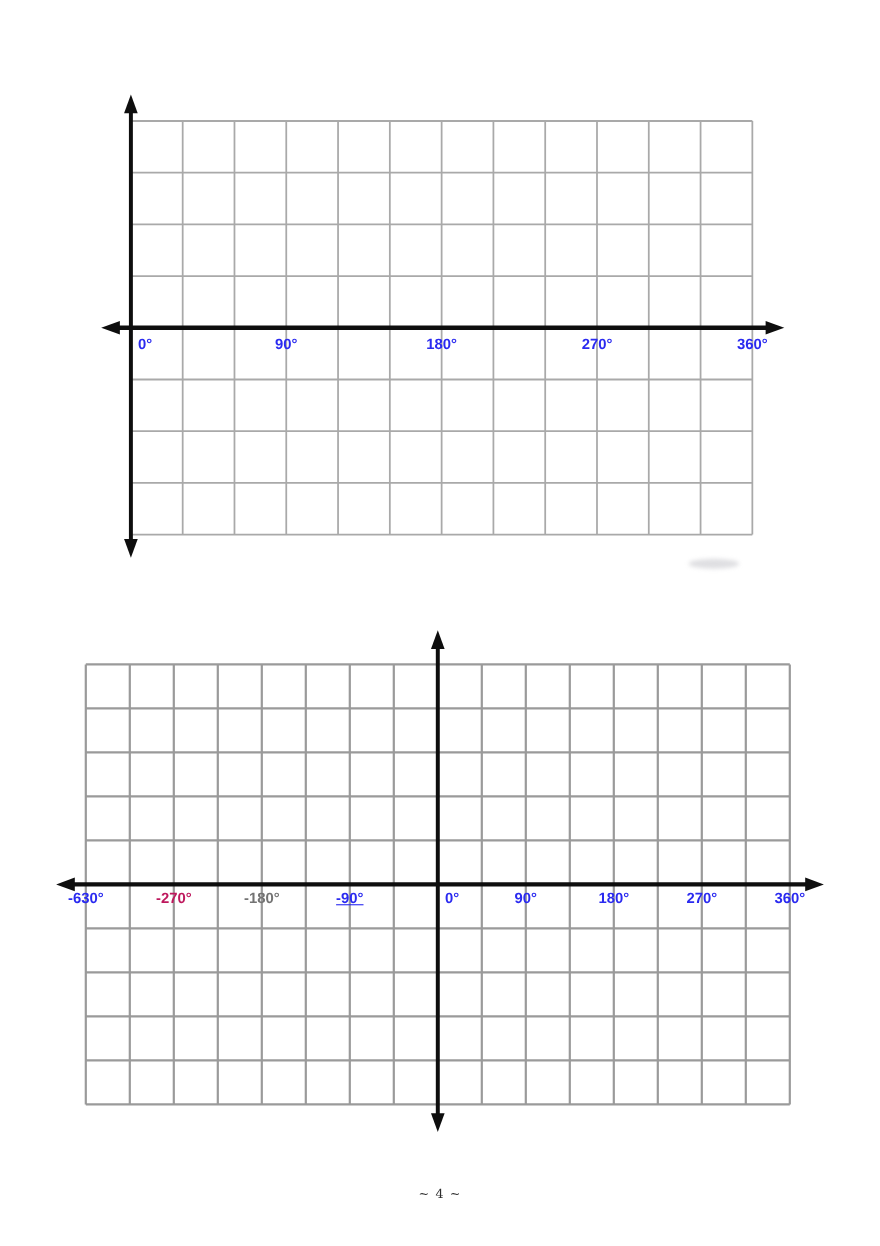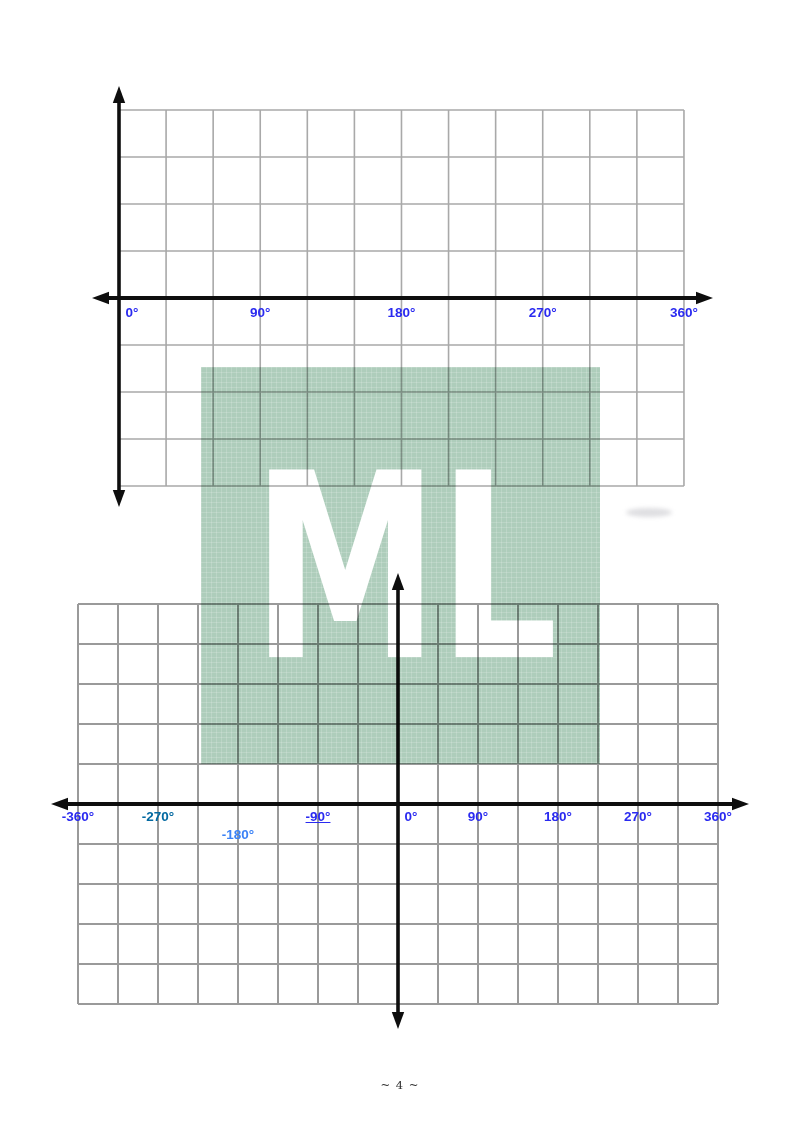--- a/index.html
+++ b/index.html
@@ -80,11 +80,6 @@
 
   <div class="smudge"></div>
 
-  <div class="watermark" style="background-color: rgb(174, 205, 187);">
-    <svg width="399" height="397" viewBox="0 0 399 397">
-      <text x="51" y="290" font-size="256" textLength="306" lengthAdjust="spacingAndGlyphs">ML</text>
-    </svg>
-  </div>
 
   <div class="page-number">~ 4 ~</div>
 

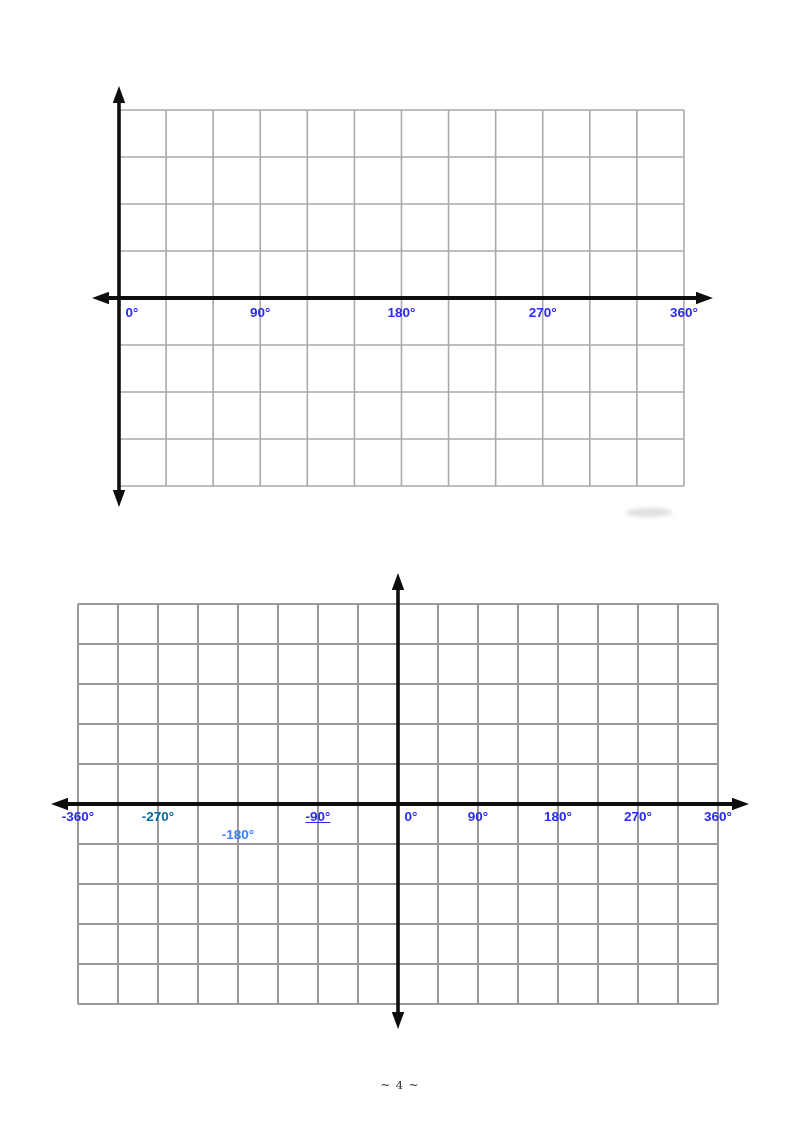--- a/index.html
+++ b/index.html
@@ -67,7 +67,7 @@
       <span class="tick" style="left: 683.96px; top: 305px; color: rgb(42, 42, 240);">360°</span>
     </div>
   <div id="bottom-labels">
-      <span class="tick" style="left: 78px; top: 809px; color: rgb(42, 42, 240);">-360°</span>
+      <span class="tick" style="left: 78px; top: 809px; color: rgb(42, 42, 240);">-630°</span>
       <span class="tick" style="left: 158px; top: 809px; color: #0369a1;">-270°</span>
       <span class="tick" style="left: 238px; top: 827px; color: #3b82f6;">-180°</span>
       <span class="tick" style="left: 318px; top: 809px; color: rgb(42, 42, 240); text-decoration: underline;">-90°</span>

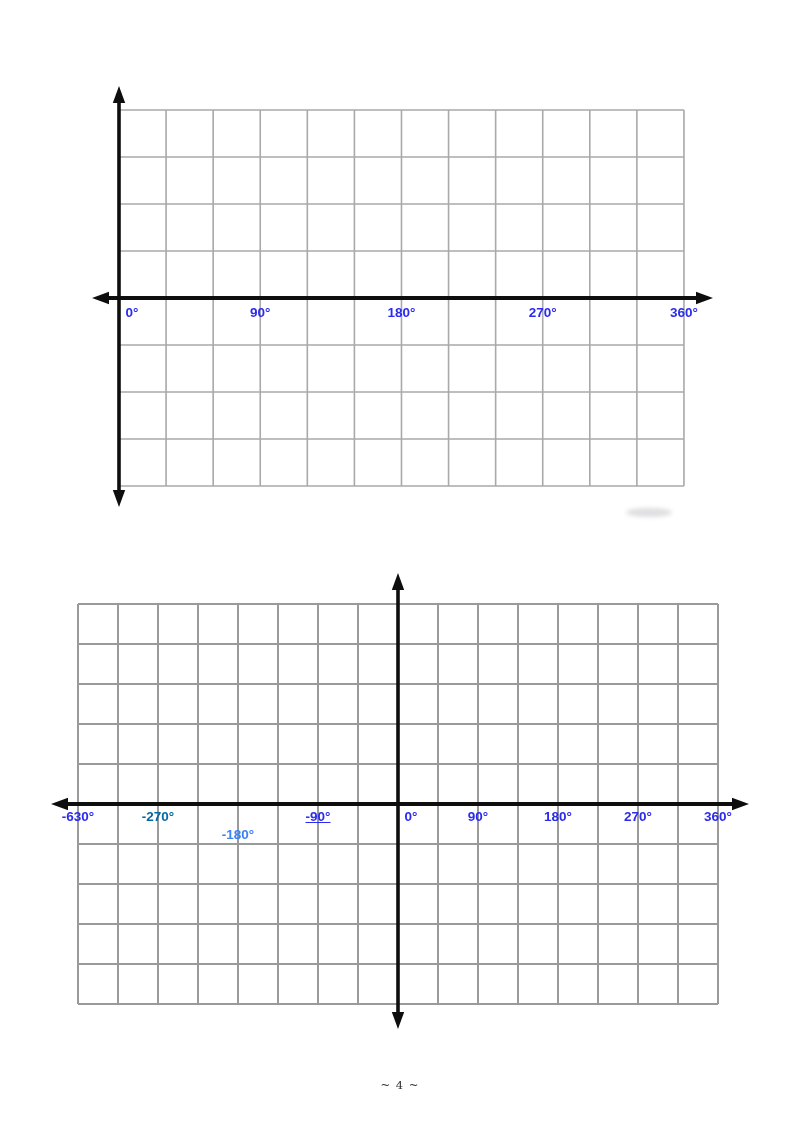--- a/index.html
+++ b/index.html
@@ -68,7 +68,7 @@
     </div>
   <div id="bottom-labels">
       <span class="tick" style="left: 78px; top: 809px; color: rgb(42, 42, 240);">-630°</span>
-      <span class="tick" style="left: 158px; top: 809px; color: #0369a1;">-270°</span>
+      <span class="tick" style="left: 158px; top: 809px; color: #be185d;">-270°</span>
       <span class="tick" style="left: 238px; top: 827px; color: #3b82f6;">-180°</span>
       <span class="tick" style="left: 318px; top: 809px; color: rgb(42, 42, 240); text-decoration: underline;">-90°</span>
       <span class="tick" style="left: 411px; top: 809px; color: rgb(42, 42, 240);">0°</span>

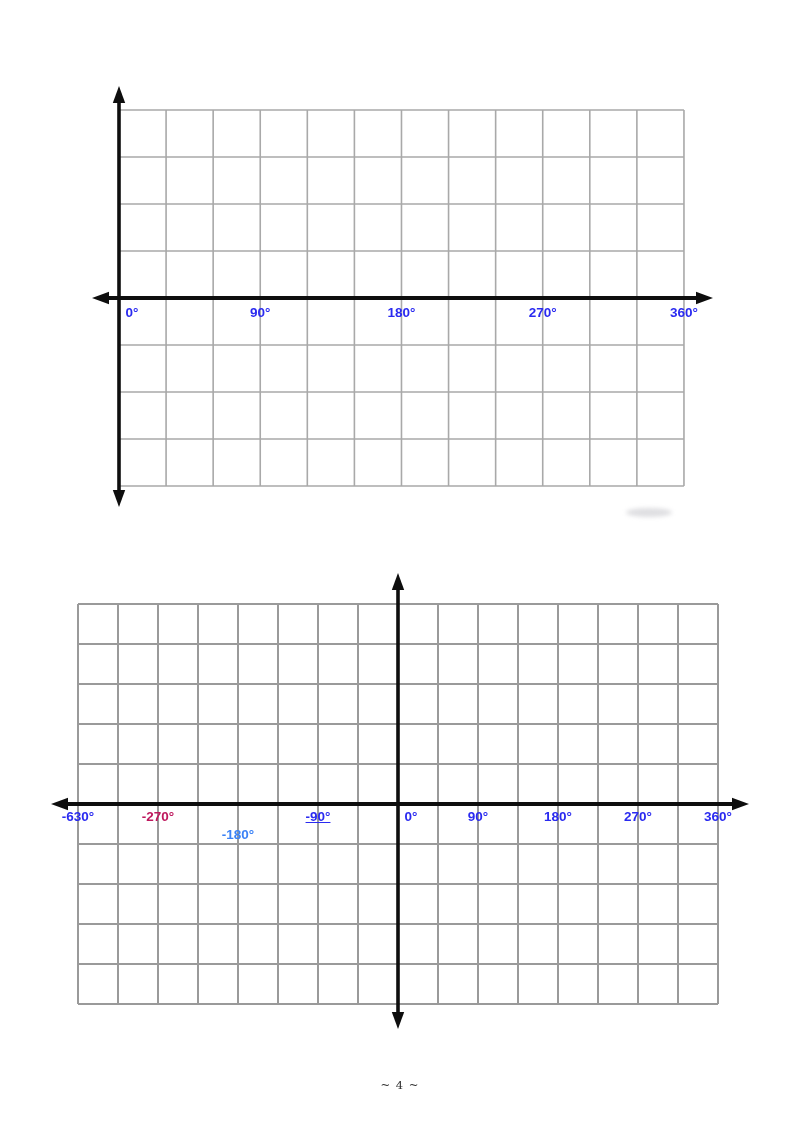--- a/index.html
+++ b/index.html
@@ -69,7 +69,7 @@
   <div id="bottom-labels">
       <span class="tick" style="left: 78px; top: 809px; color: rgb(42, 42, 240);">-630°</span>
       <span class="tick" style="left: 158px; top: 809px; color: #be185d;">-270°</span>
-      <span class="tick" style="left: 238px; top: 827px; color: #3b82f6;">-180°</span>
+      <span class="tick" style="left: 238px; top: 809px; color: #737373;">-180°</span>
       <span class="tick" style="left: 318px; top: 809px; color: rgb(42, 42, 240); text-decoration: underline;">-90°</span>
       <span class="tick" style="left: 411px; top: 809px; color: rgb(42, 42, 240);">0°</span>
       <span class="tick" style="left: 478px; top: 809px; color: rgb(42, 42, 240);">90°</span>

